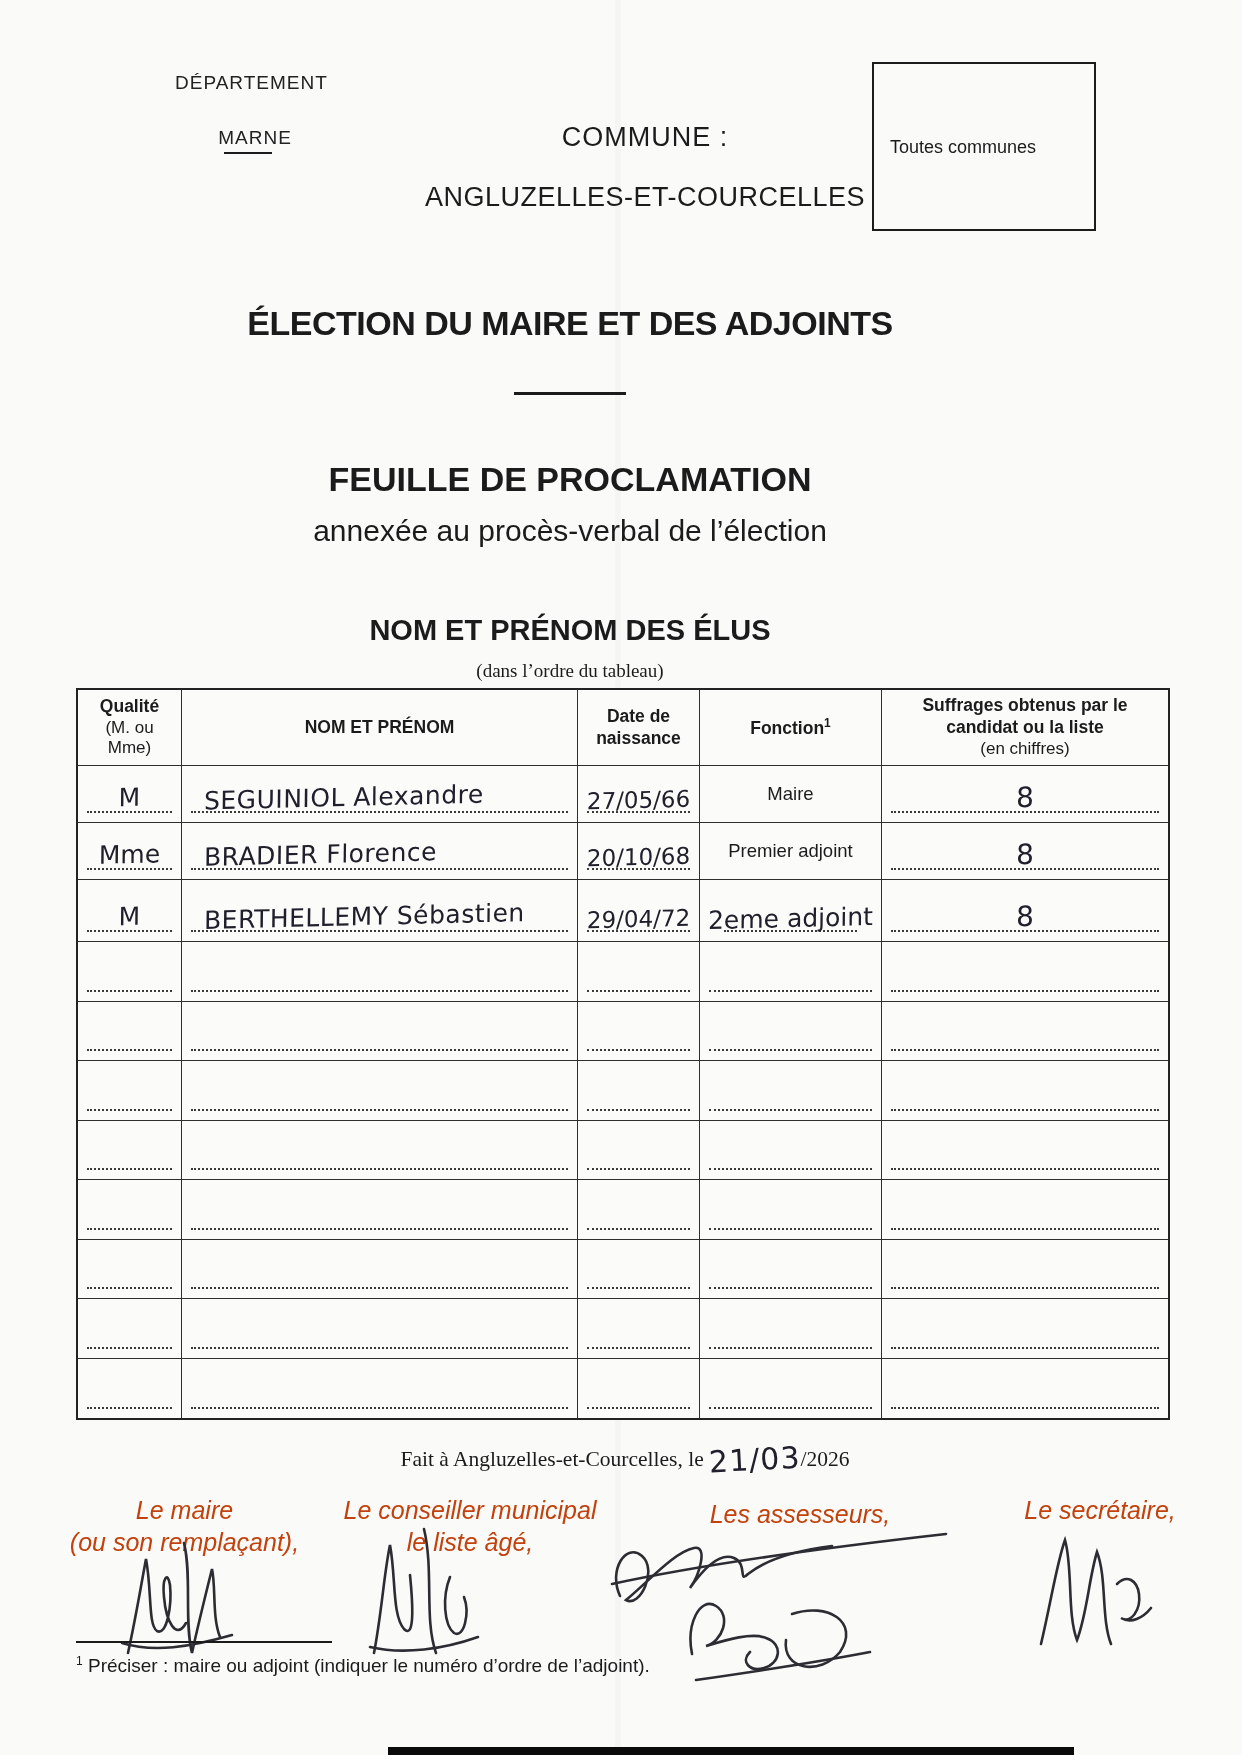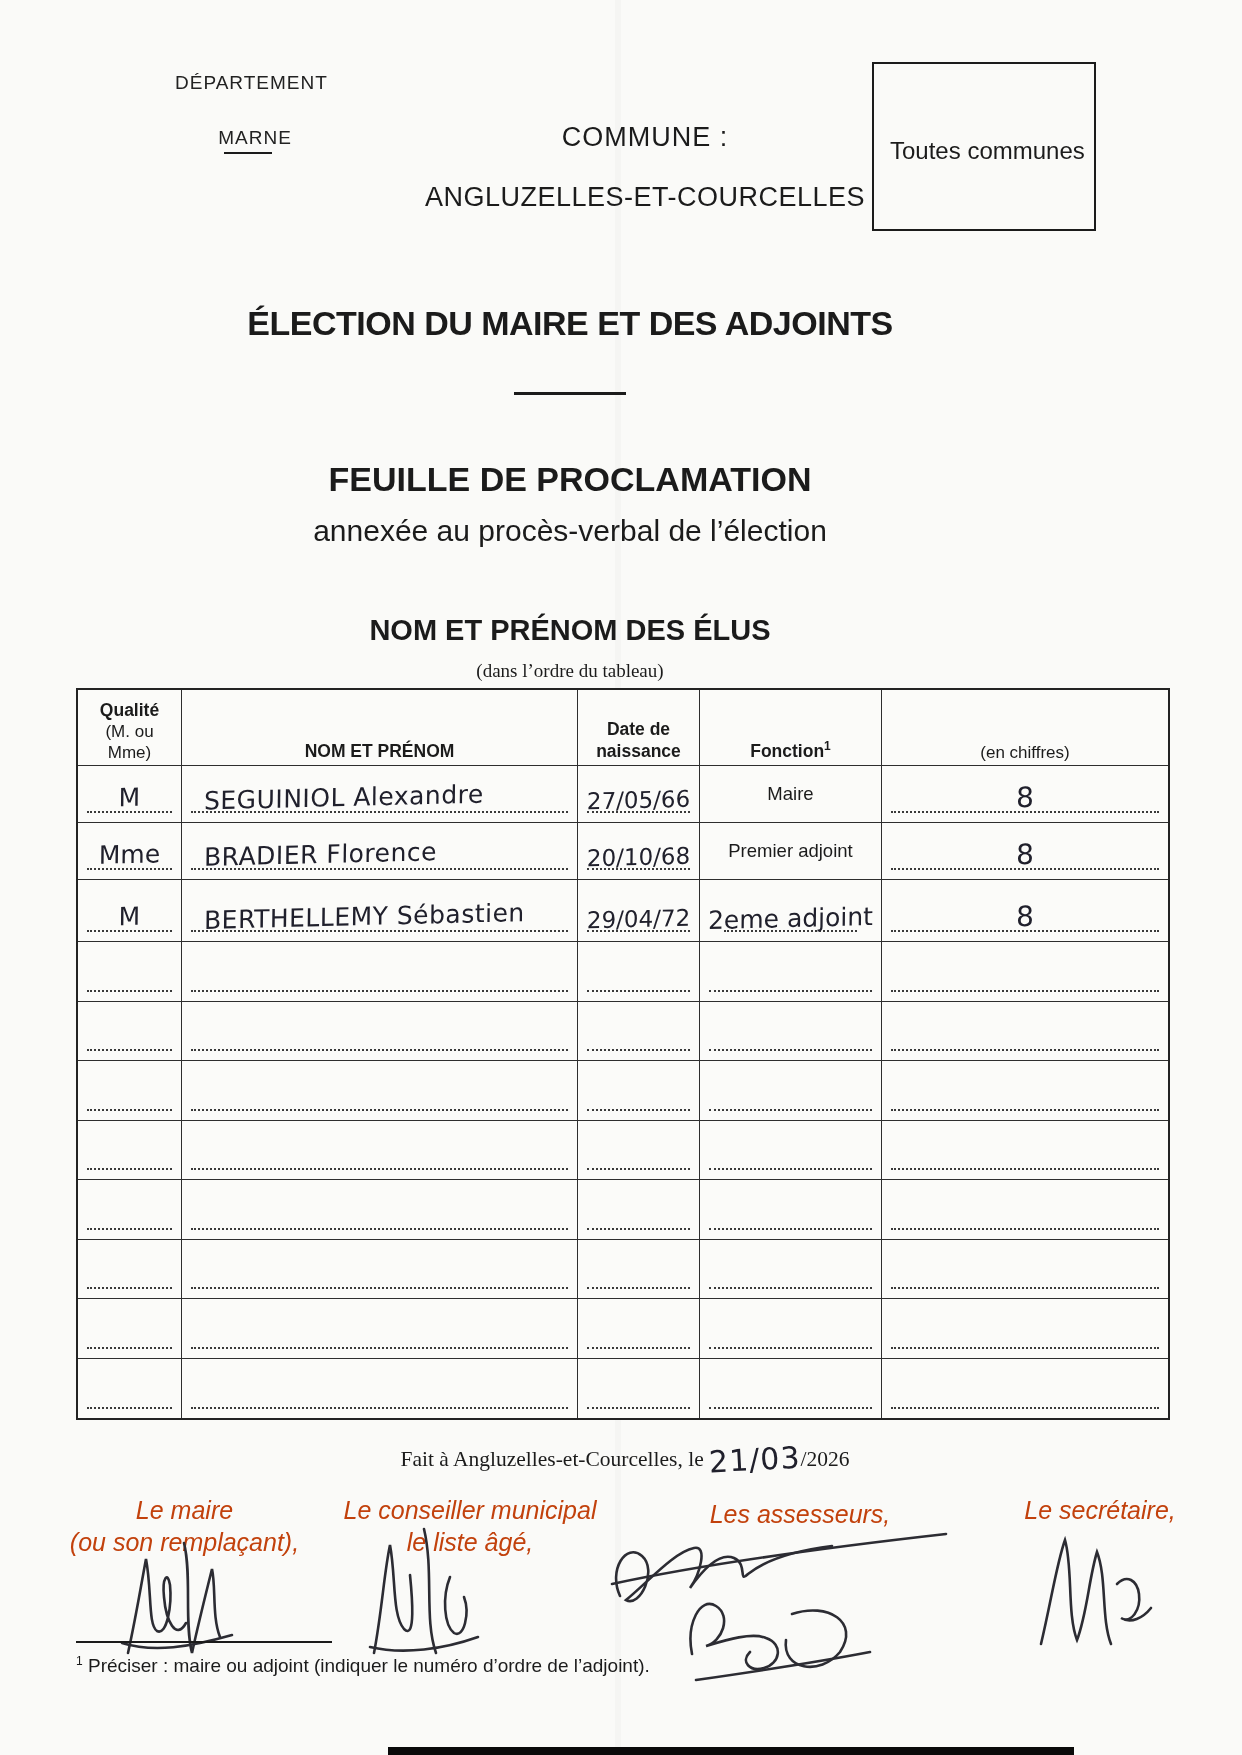--- a/index.html
+++ b/index.html
@@ -16,7 +16,7 @@
   .commune-label{font-size:27px; letter-spacing:1px;}
   .commune-name{font-size:27px; letter-spacing:.5px;}
   .stampbox{border:2.5px solid #1b1b1b; background:#fafaf8;}
-  .stampbox span{font-size:24px;}
+  .stampbox span{font-size:18px;}
   
   .t-main{font-size:34px; font-weight:bold; letter-spacing:-0.5px;}
   .t-rule{border-top:3px solid #1b1b1b;}

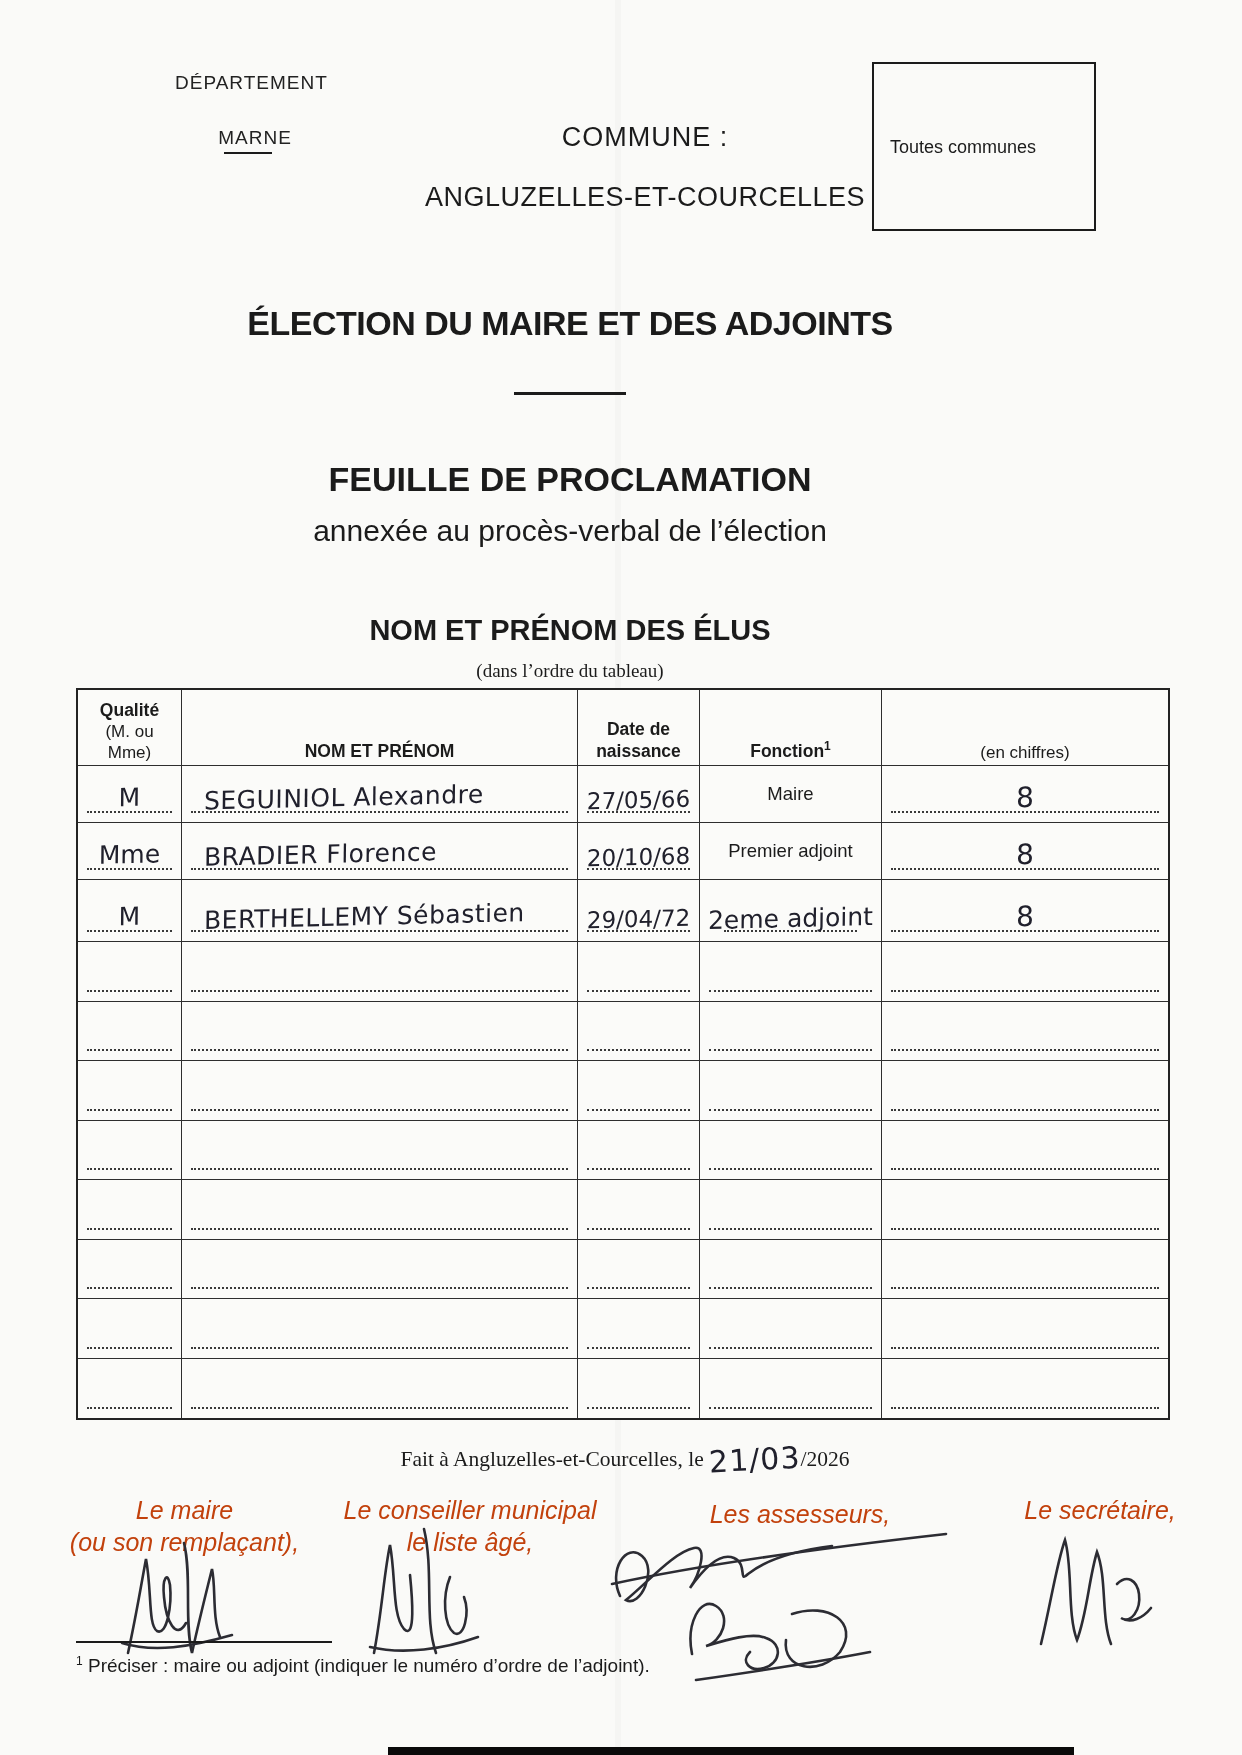--- a/index.html
+++ b/index.html
@@ -36,7 +36,7 @@
   .c{position:relative; border-right:1.5px solid #2e2e2e; border-bottom:1.5px solid #2e2e2e; box-sizing:border-box;}
   .c.cr{border-right:none;}
   .c.rb{border-bottom:none;}
-  .c.h{display:flex; flex-direction:column; align-items:center; justify-content:flex-end; padding:2px 6px; text-align:center;}
+  .c.h{display:flex; flex-direction:column; align-items:center; justify-content:center; padding:2px 6px; text-align:center;}
   .h .ht{font-size:17.5px; font-weight:bold; line-height:1.25;}
   .h .hs{font-size:17px; line-height:1.2;}
   .h sup{font-size:12px;}

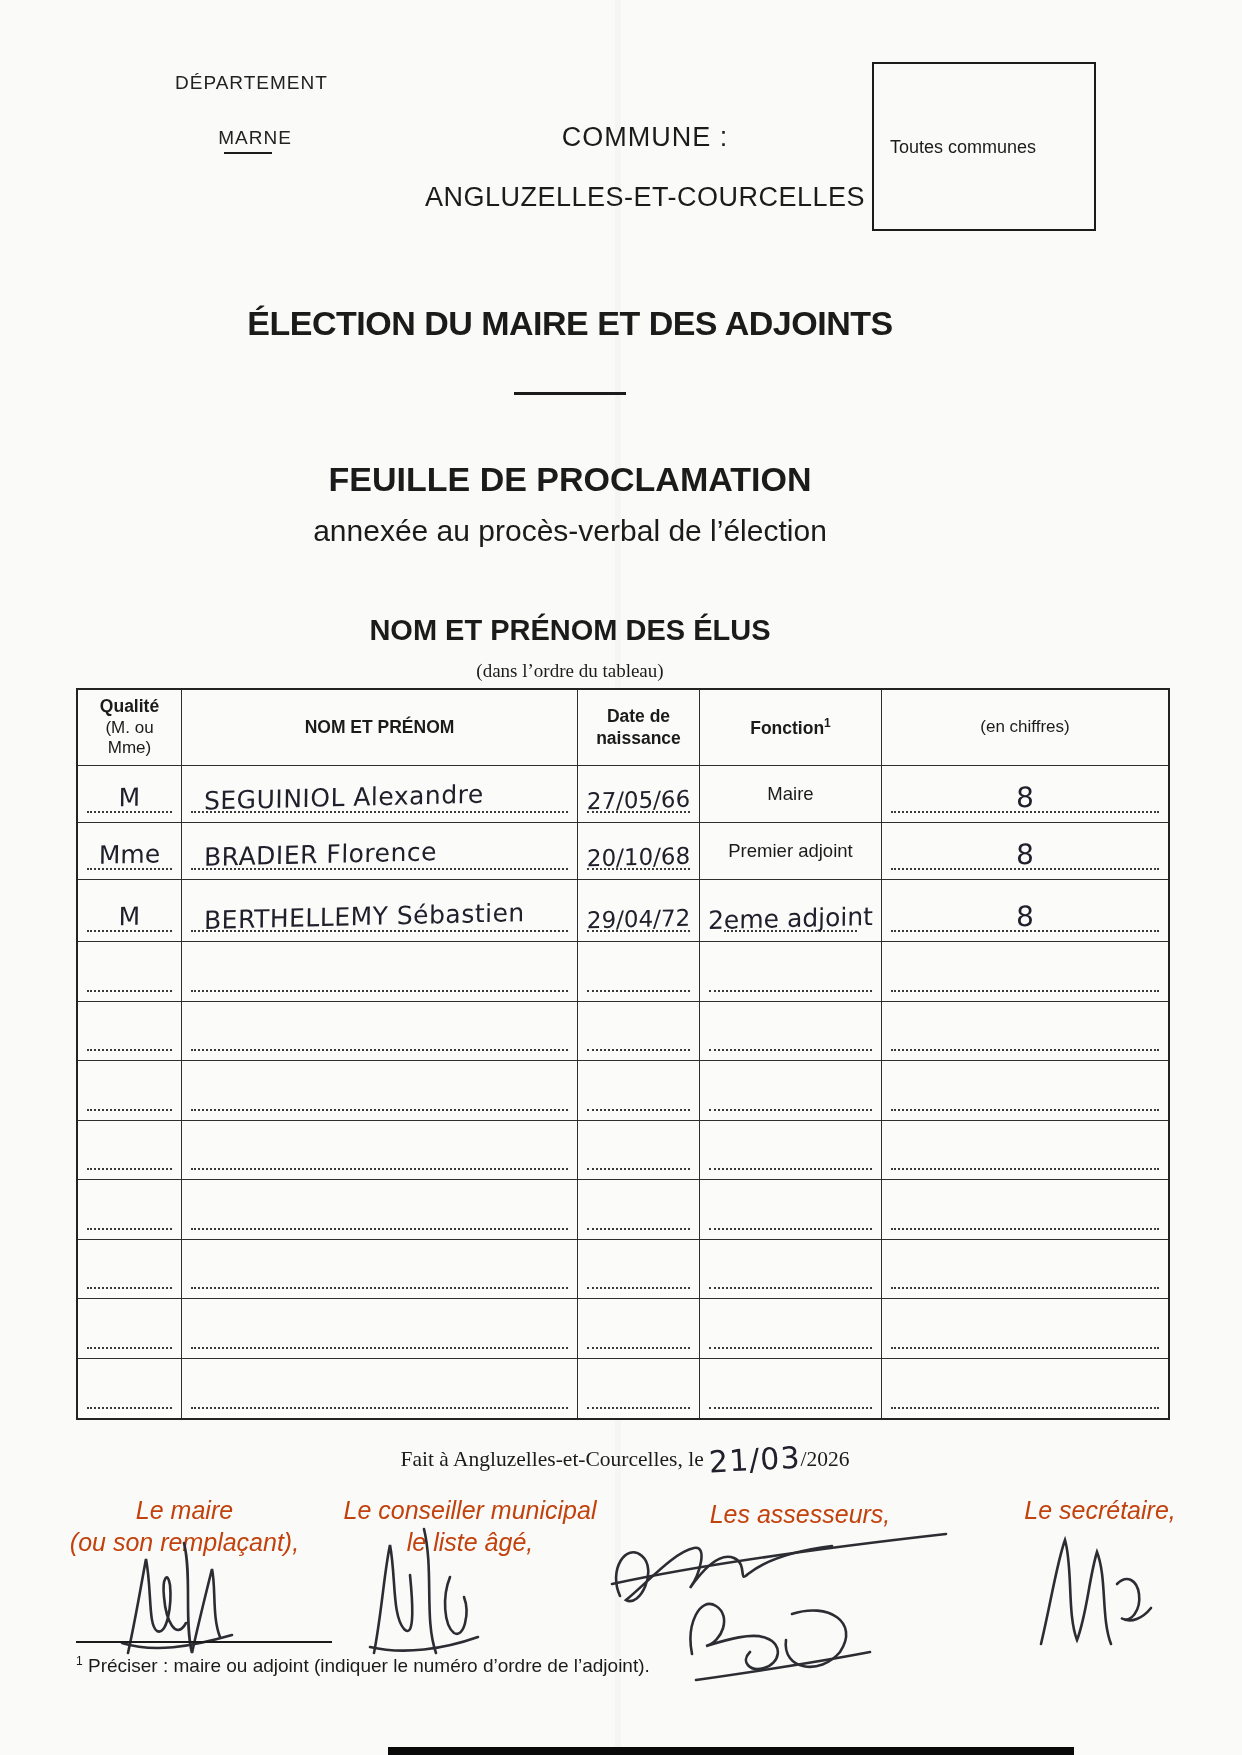--- a/index.html
+++ b/index.html
@@ -103,6 +103,7 @@
       <span class="ht"><span>Fonction</span><sup>1</sup></span>
     </div>
     <div class="c h cr">
+      <span class="ht" style="max-width:235px;">Suffrages obtenus par le candidat ou la liste</span>
       <span class="hs">(en chiffres)</span>
     </div>
 

